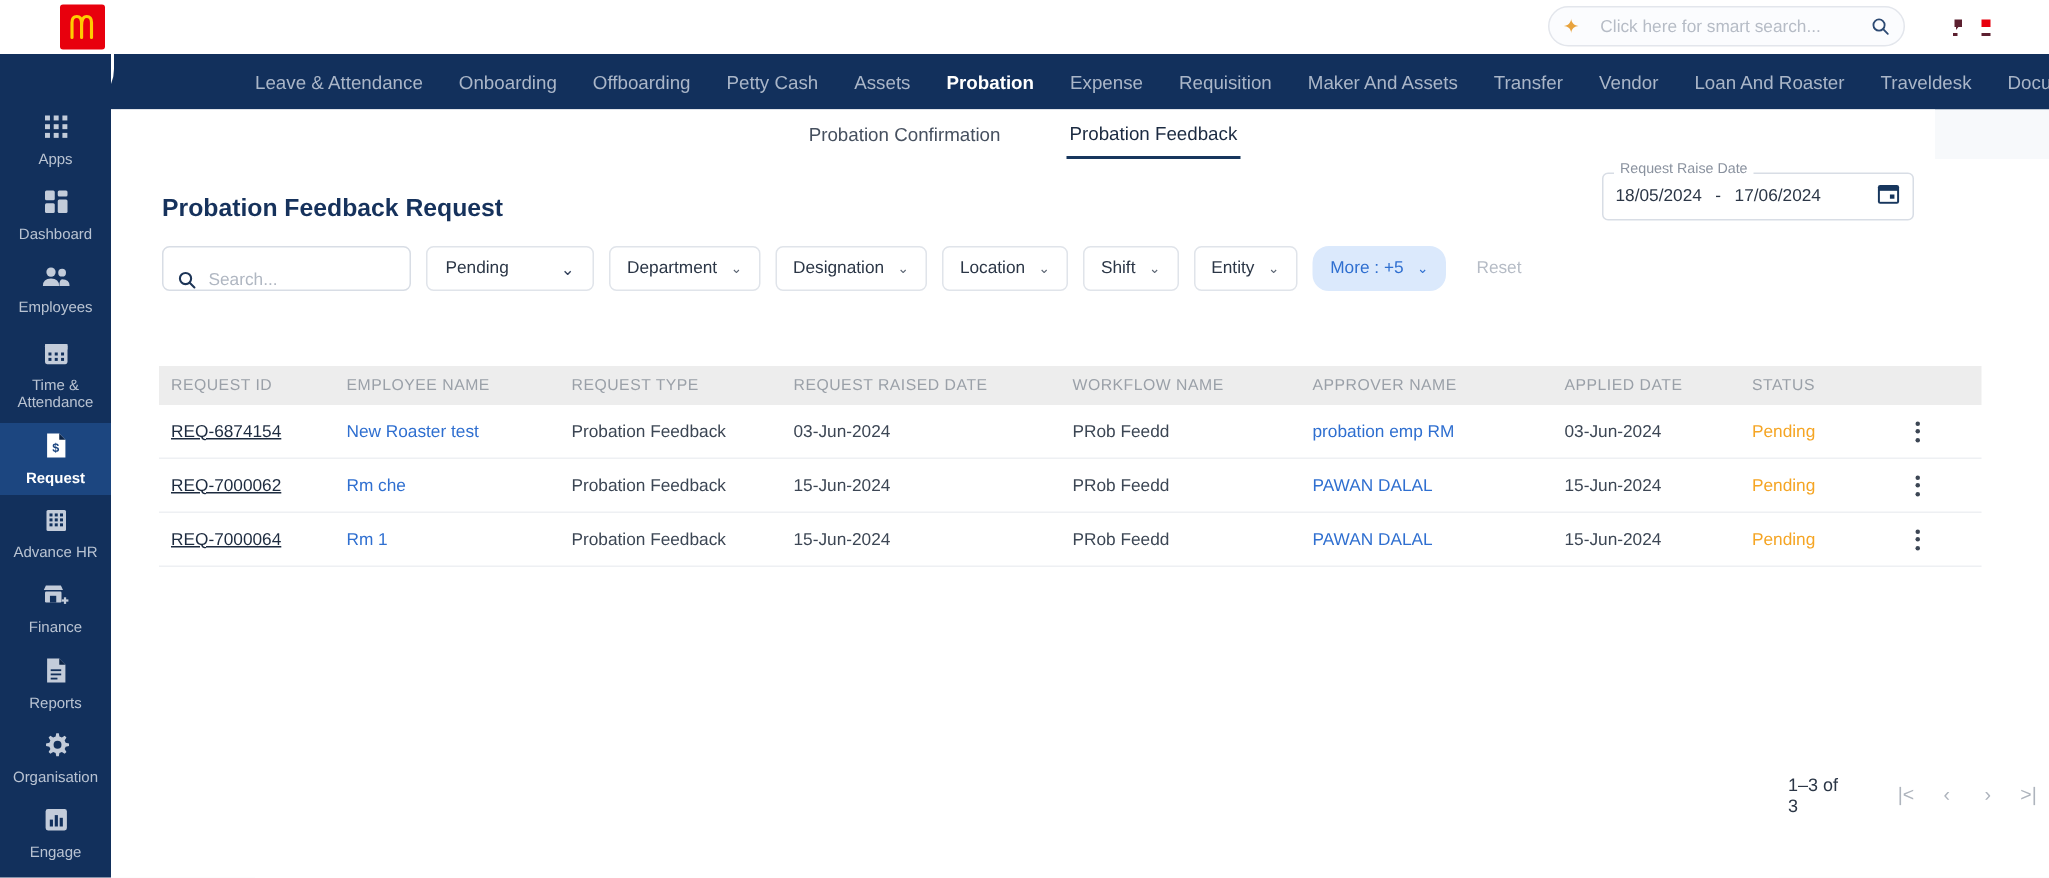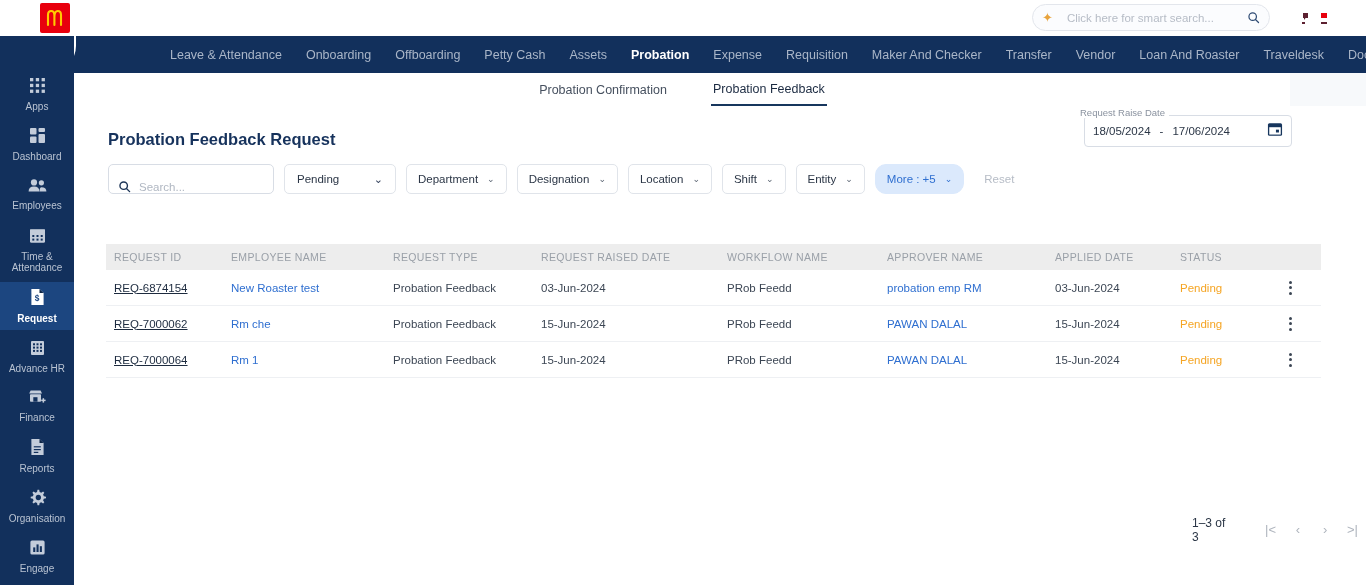--- a/index.html
+++ b/index.html
@@ -218,7 +218,7 @@
     <span class="navitem active">Probation</span>
     <span class="navitem">Expense</span>
     <span class="navitem">Requisition</span>
-    <span class="navitem">Maker And Checker</span>
+    <span class="navitem">Maker And Assets</span>
     <span class="navitem">Transfer</span>
     <span class="navitem">Vendor</span>
     <span class="navitem">Loan And Roaster</span>

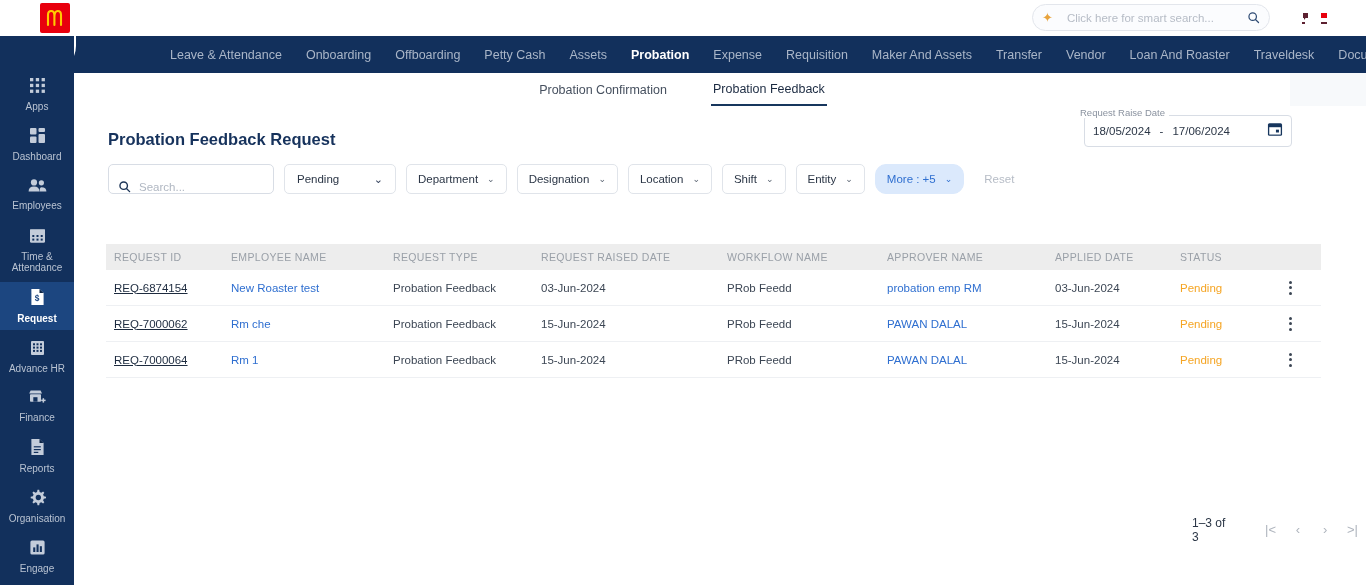--- a/index.html
+++ b/index.html
@@ -99,7 +99,7 @@
   .daterange {
     position: absolute; left: 994px; top: 9px; width: 208px; height: 32px;
     border: 1px solid #d8dde5; border-radius: 4px; background: #fff;
-    display: flex; align-items: center; padding: 0 8px; margin-left: 16px;
+    display: flex; align-items: center; padding: 0 8px;
   }
   .dr-legend {
     position: absolute; left: 1002px; top: 1px; background: #fff; padding: 0 4px;

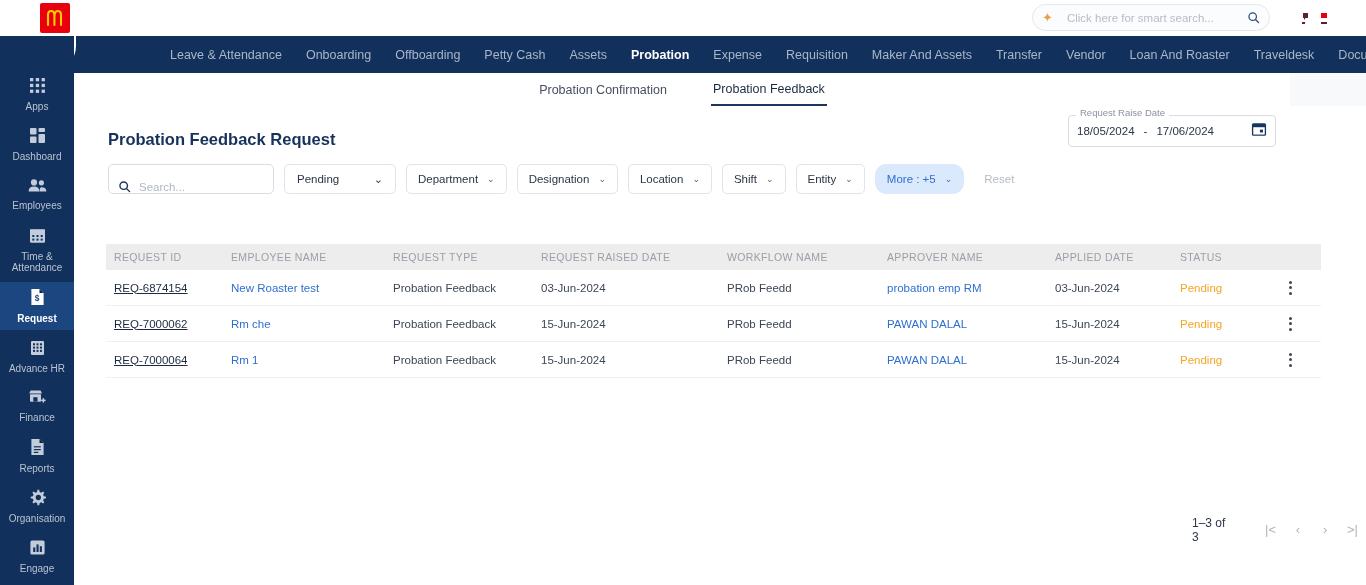--- a/index.html
+++ b/index.html
@@ -154,7 +154,7 @@
   
   .c1 { width: 125px; padding-left: 8px; }
   .c2 { width: 150px; }
-  .c3 { width: 148px; margin-left: 12px; }
+  .c3 { width: 148px; }
   .c4 { width: 186px; }
   .c5 { width: 160px; }
   .c6 { width: 168px; }

